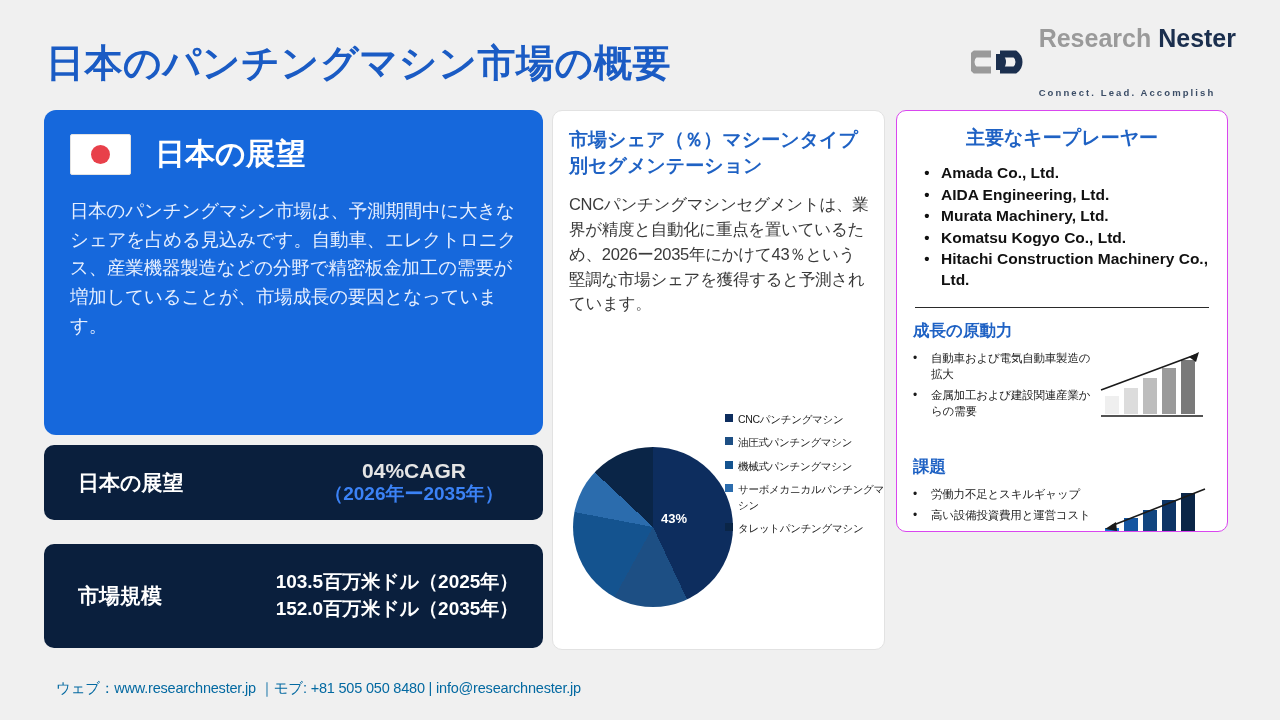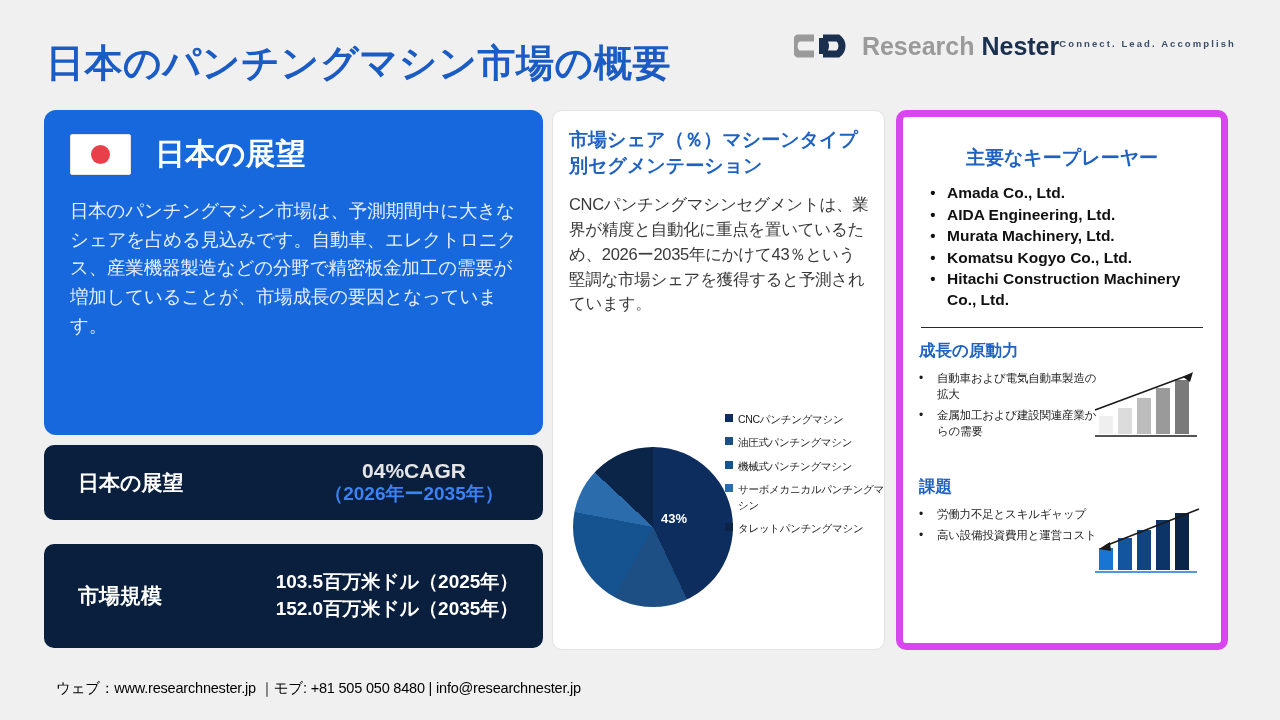--- a/index.html
+++ b/index.html
@@ -20,7 +20,7 @@
   }
   .logo { position: absolute; right: 44px; top: 26px; display: flex; align-items: center; gap: 10px; }
   .logo-mark { width: 58px; height: 40px; position: relative; flex: 0 0 auto; }
-  .logo-text { display: flex; line-height: 1; }
+  .logo-text { display: flex; flex-direction: column; line-height: 1; gap: 32px; }
   .logo-name { font-size: 25px; font-weight: 700; white-space: nowrap; }
   .logo-name .lt-1 { color: #9a9a9a; }
   .logo-name .lt-2 { color: #1b2f4e; }

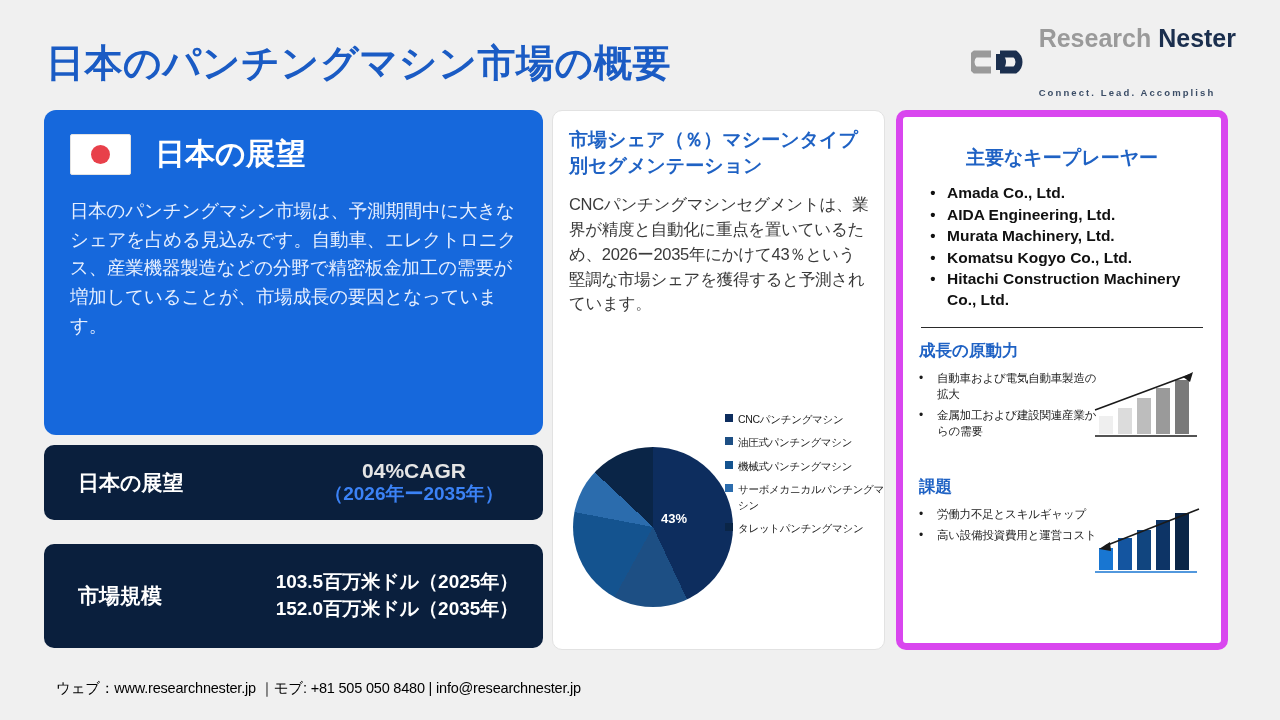--- a/index.html
+++ b/index.html
@@ -93,9 +93,9 @@
 
   
   .right-panel {
-    position: absolute; left: 896px; top: 110px; width: 332px; height: 540px;
-    background: #ffffff; border-radius: 10px; border: 7px solid #d946ef;
-    padding: 28px 16px 10px 16px; overflow: hidden;
+    position: absolute; left: 896px; top: 110px; width: 332px; height: 422px;
+    background: #ffffff; border-radius: 10px; border: 1px solid #d946ef;
+    padding: 14px 16px 10px 16px; overflow: hidden;
   }
   .rp-title {
     font-size: 19px; font-weight: 700; color: #1f62c4;

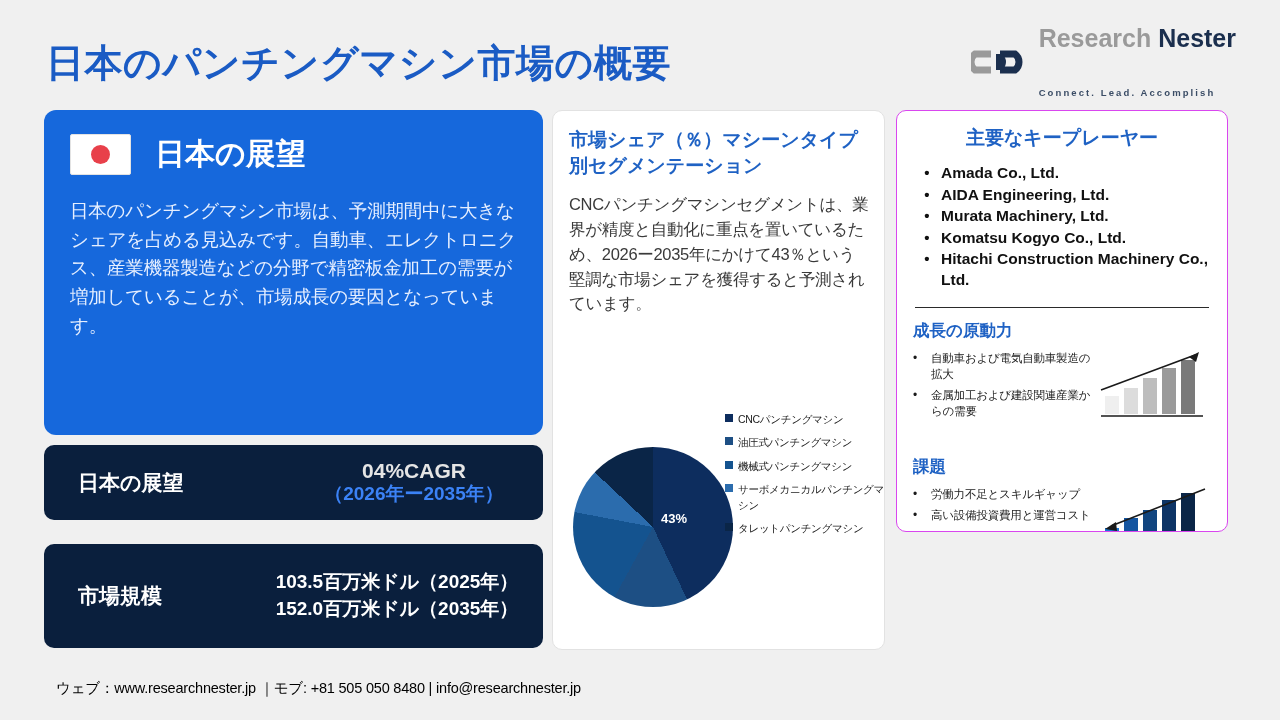--- a/index.html
+++ b/index.html
@@ -121,7 +121,7 @@
 
   .footer {
     position: absolute; left: 56px; bottom: 22px;
-    font-size: 14.5px; color: #000000; letter-spacing: -0.2px;
+    font-size: 14.5px; color: #0369a1; letter-spacing: -0.2px;
   }
 </style>
 </head>

